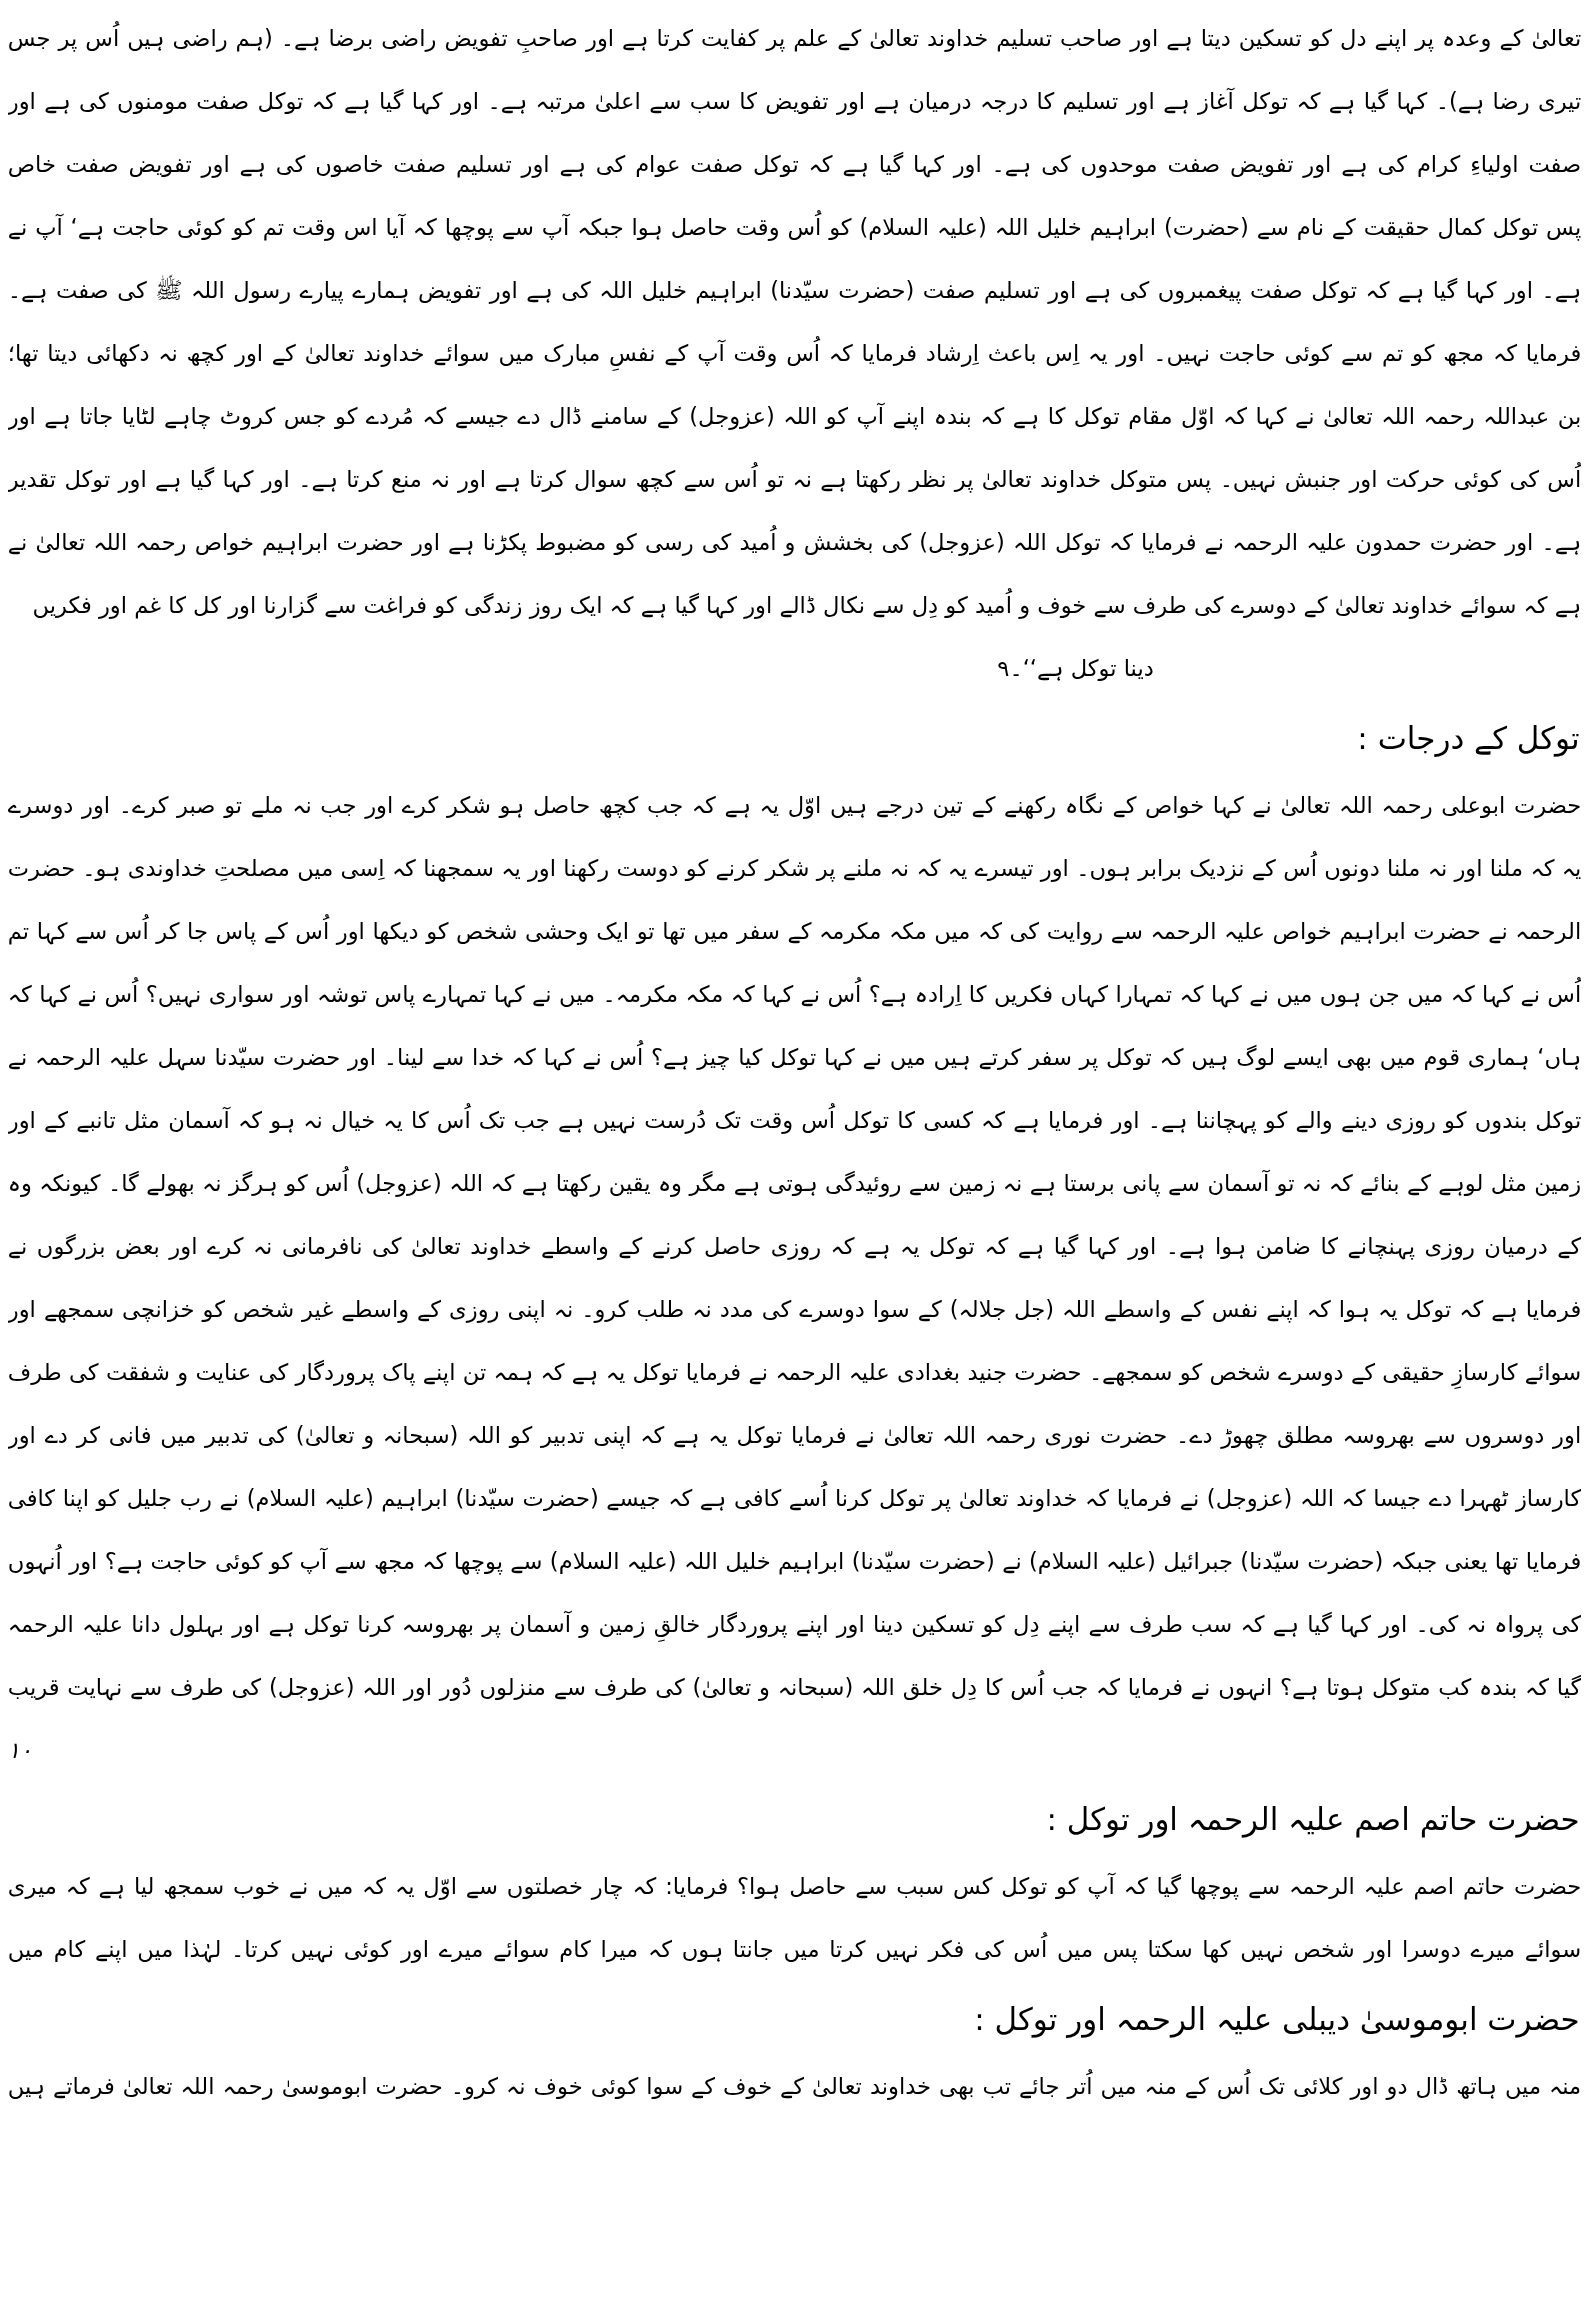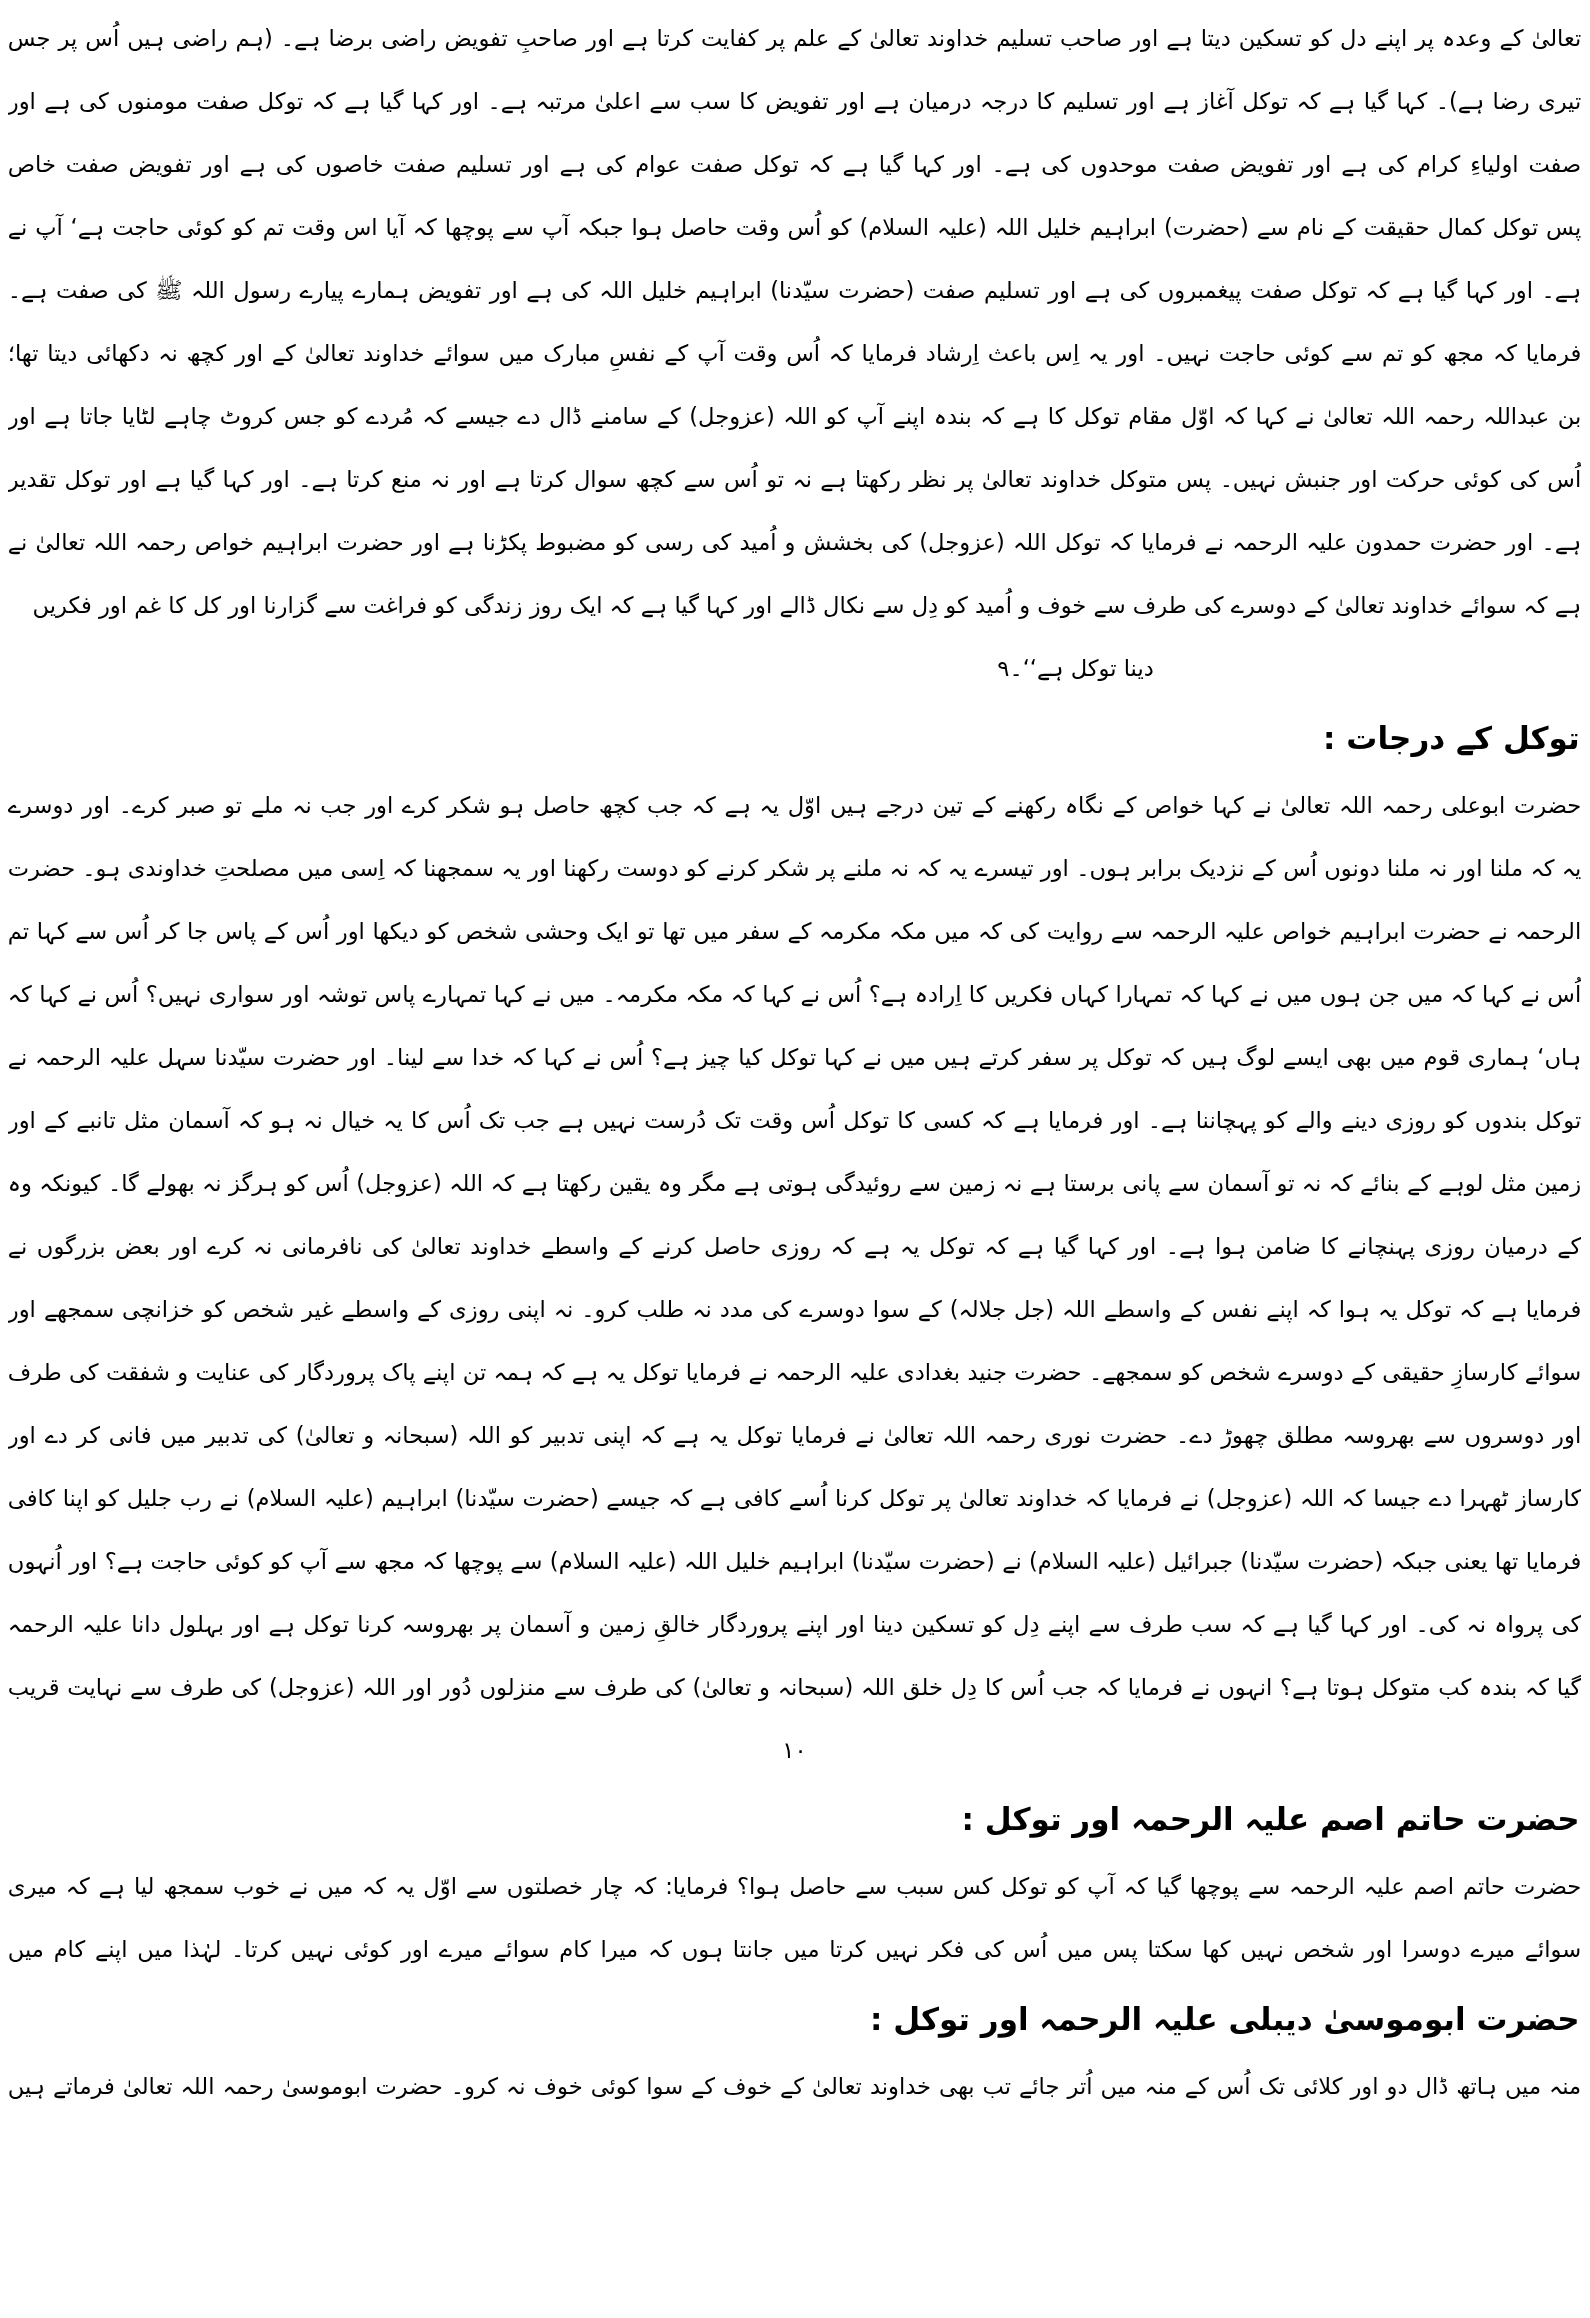--- a/index.html
+++ b/index.html
@@ -34,7 +34,7 @@
     text-align: center;
   }
   .sec-heading {
-    font-weight: bold;
+    font-weight: normal;
     font-size: 31px;
     line-height: 1.1;
     height: auto;

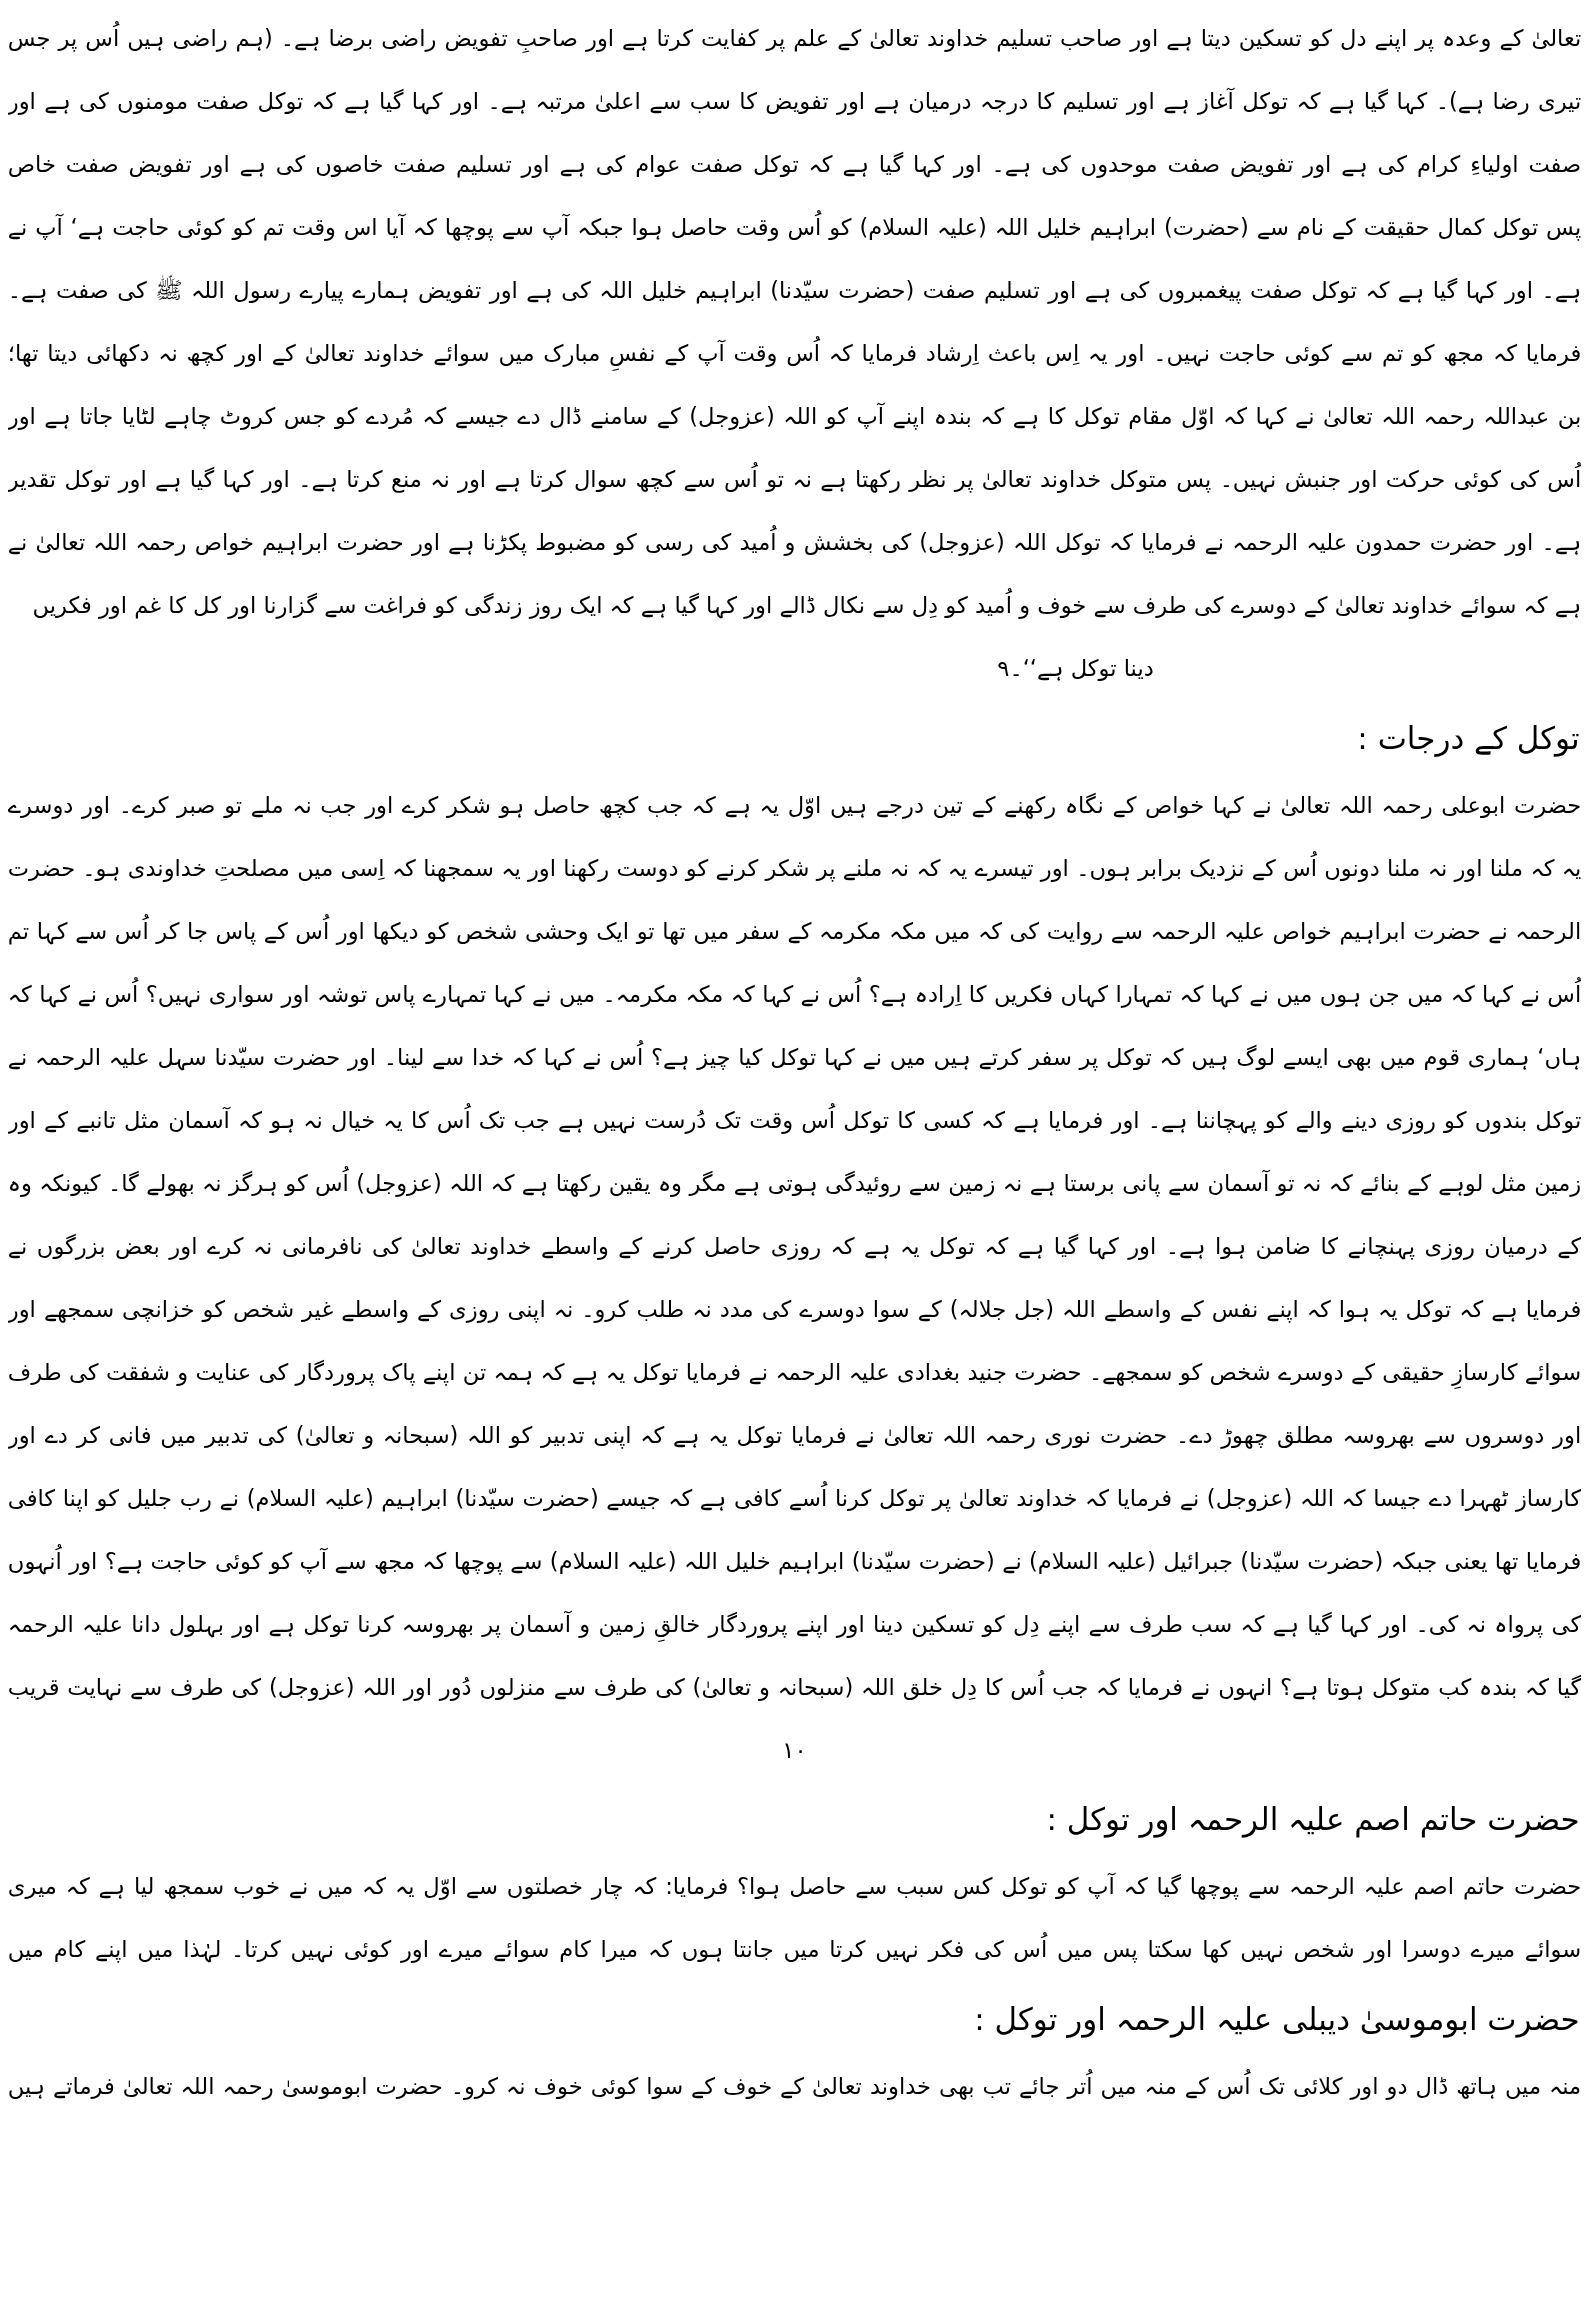--- a/index.html
+++ b/index.html
@@ -31,7 +31,8 @@
     transform: translateX(281px); 
   }
   .sec-footnote {
-    text-align: center;
+    text-align: left;
+    font-style: italic;
   }
   .sec-heading {
     font-weight: normal;

